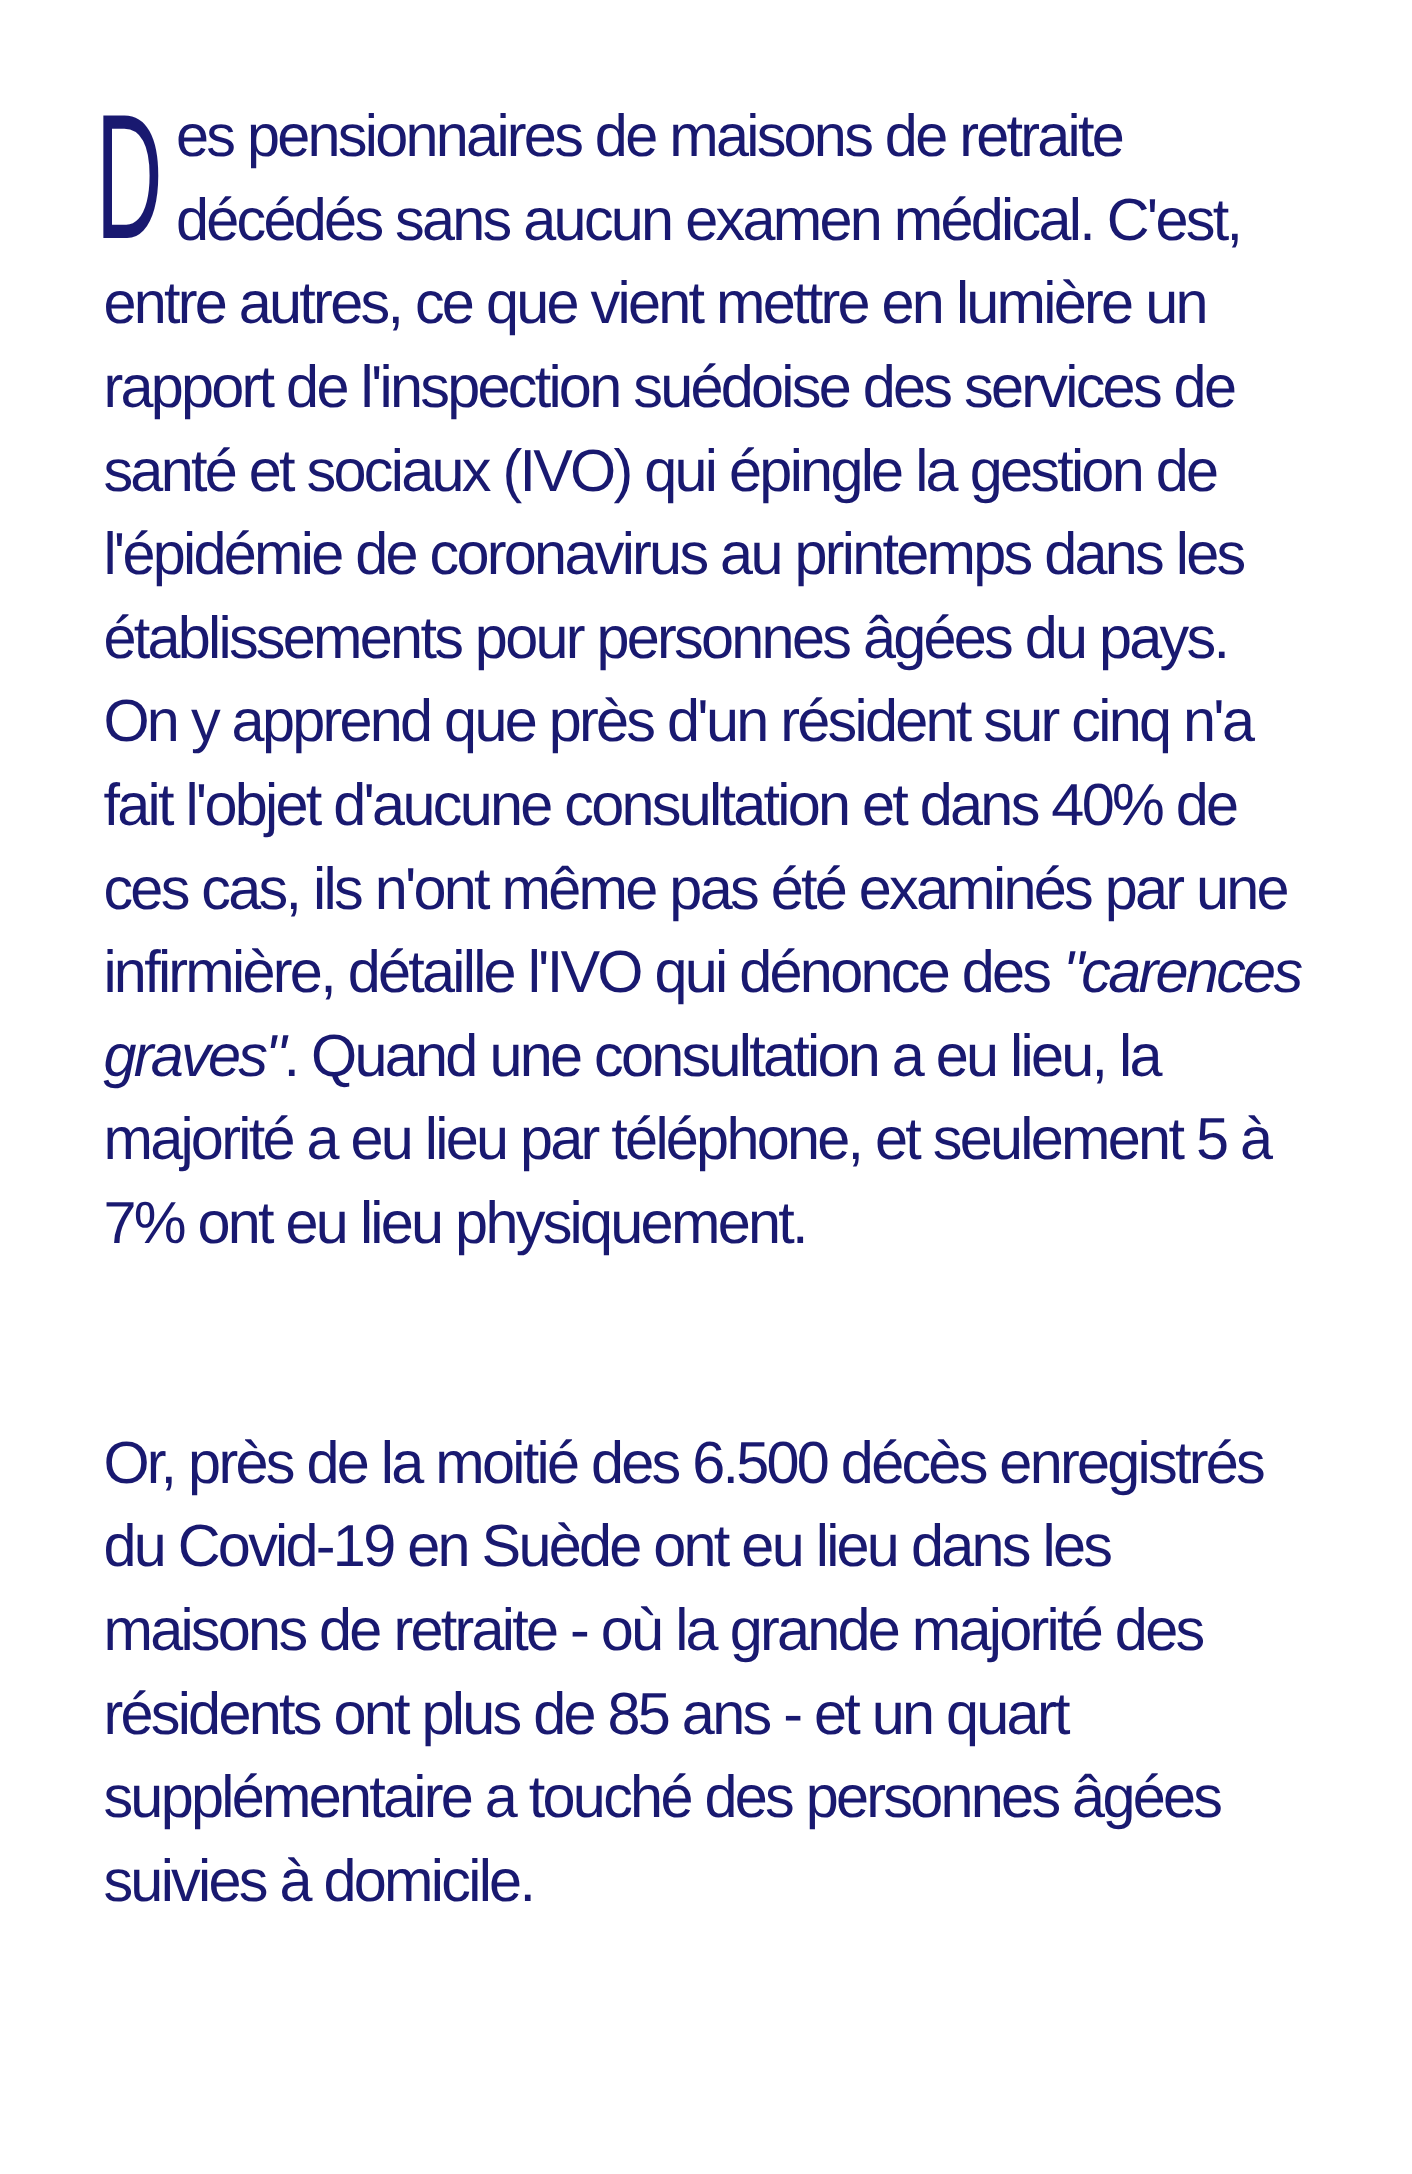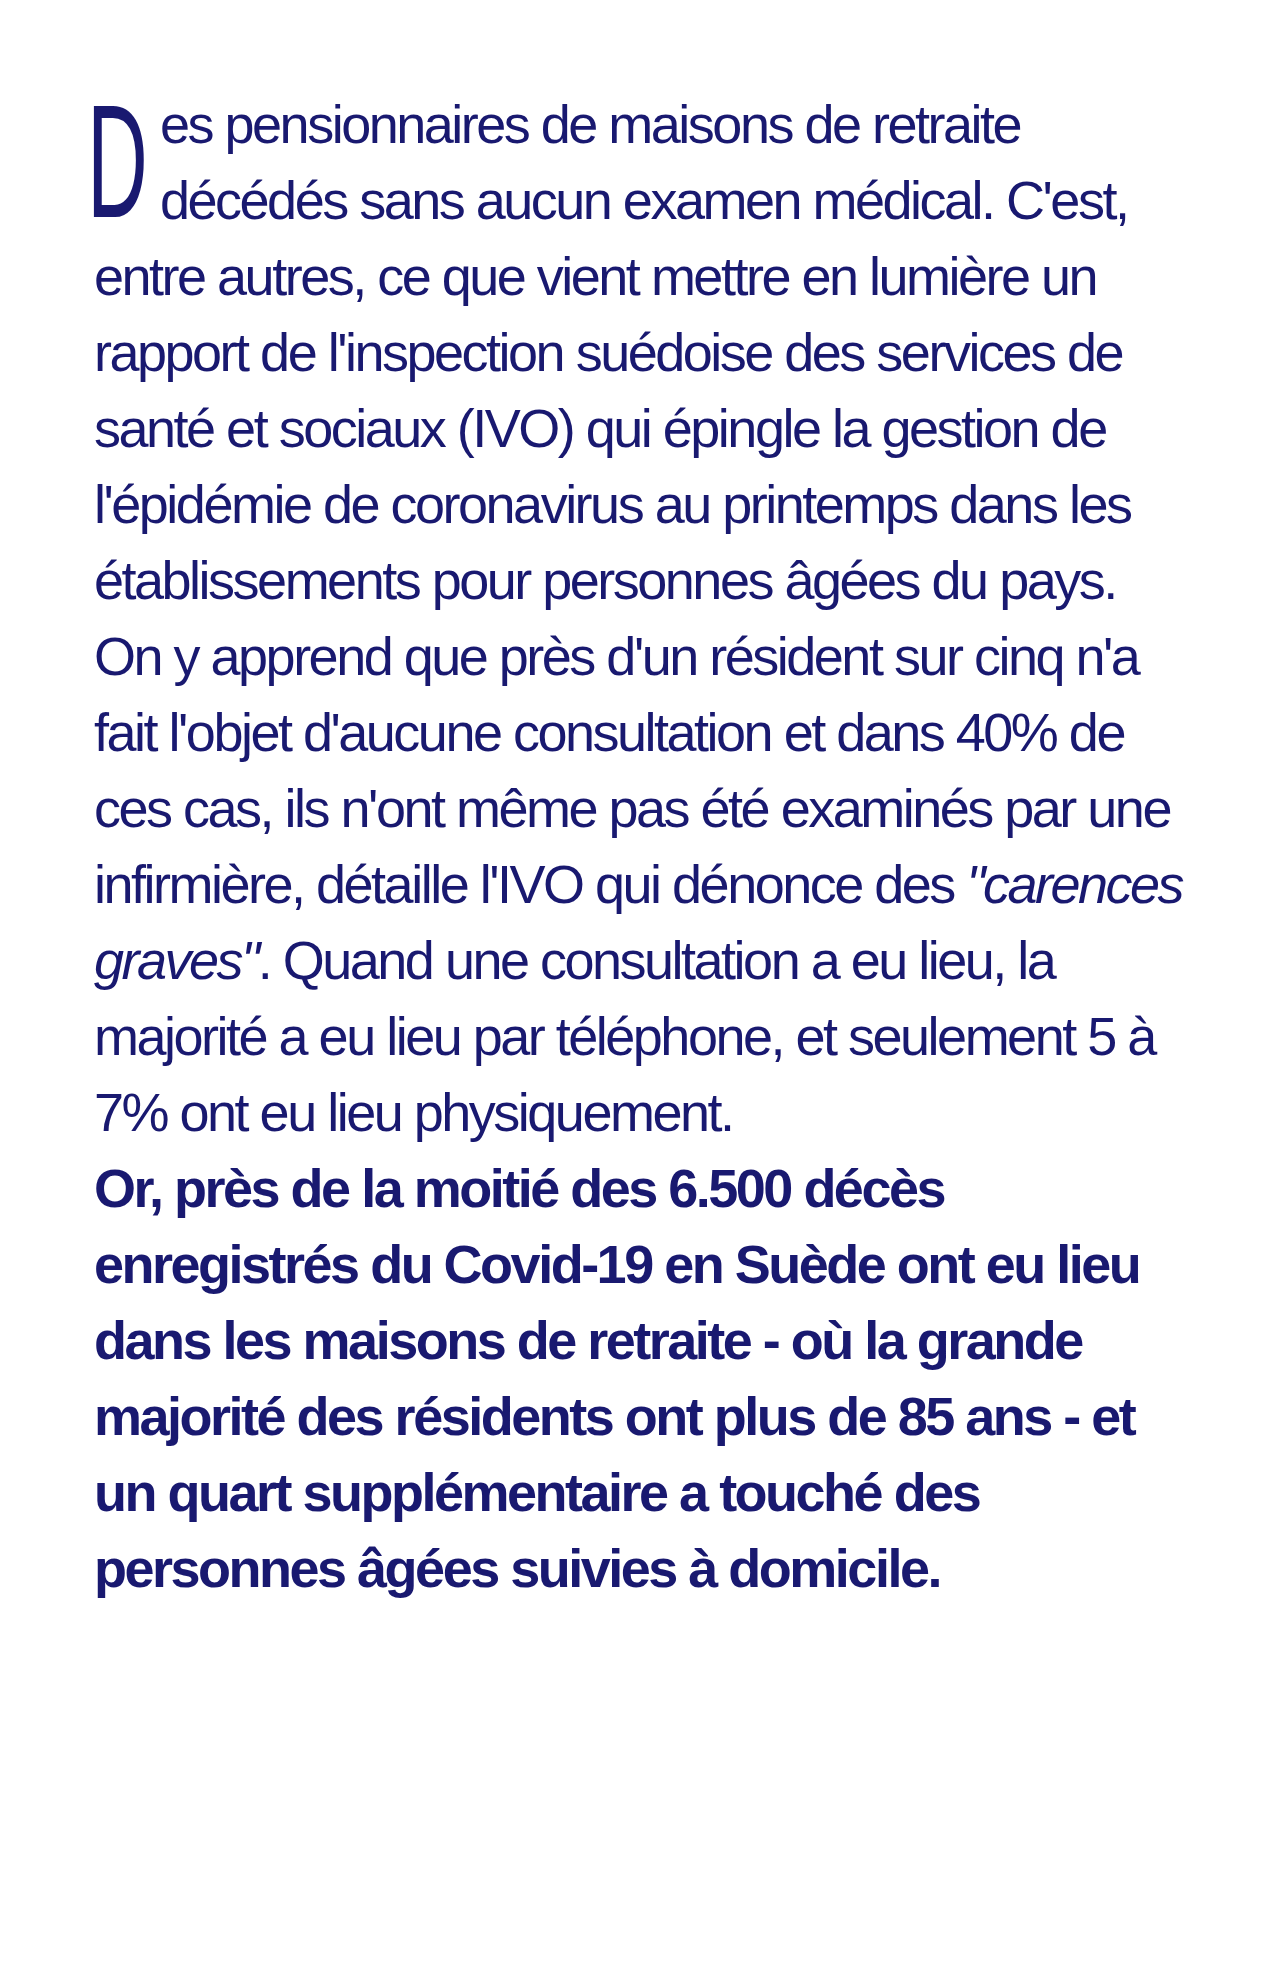--- a/index.html
+++ b/index.html
@@ -29,7 +29,7 @@
     text-align: left;
   }
   .para + .para {
-    font-weight: bold;
+    margin-top: 142px;
   }
   .dropcap {
     float: left;

